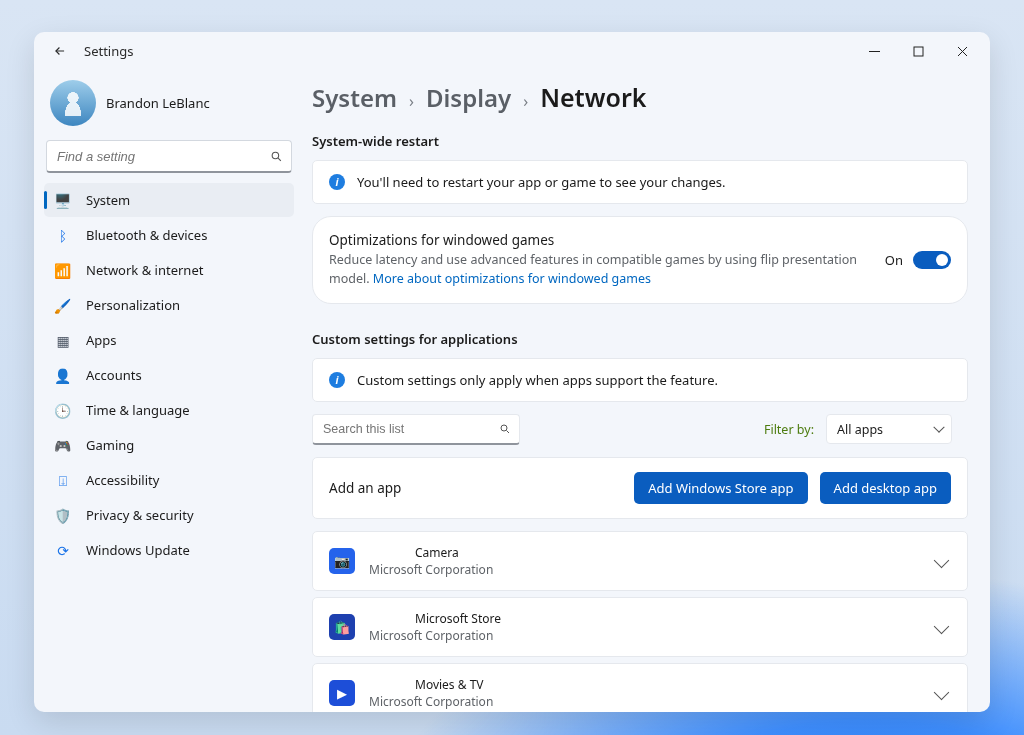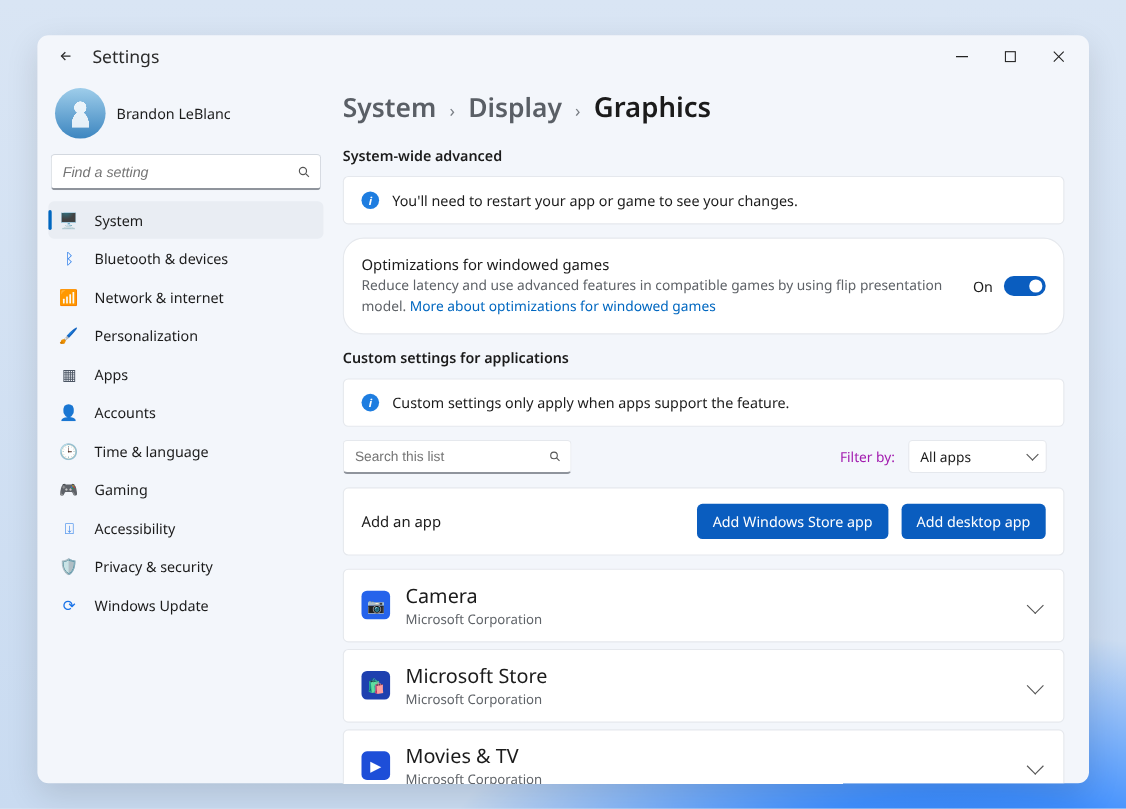--- a/index.html
+++ b/index.html
@@ -62,7 +62,7 @@
   }
   .app-title {
     margin-left: 8px;
-    font-size: 16px;
+    font-size: 13px;
   }
   .win-controls {
     margin-left: auto;

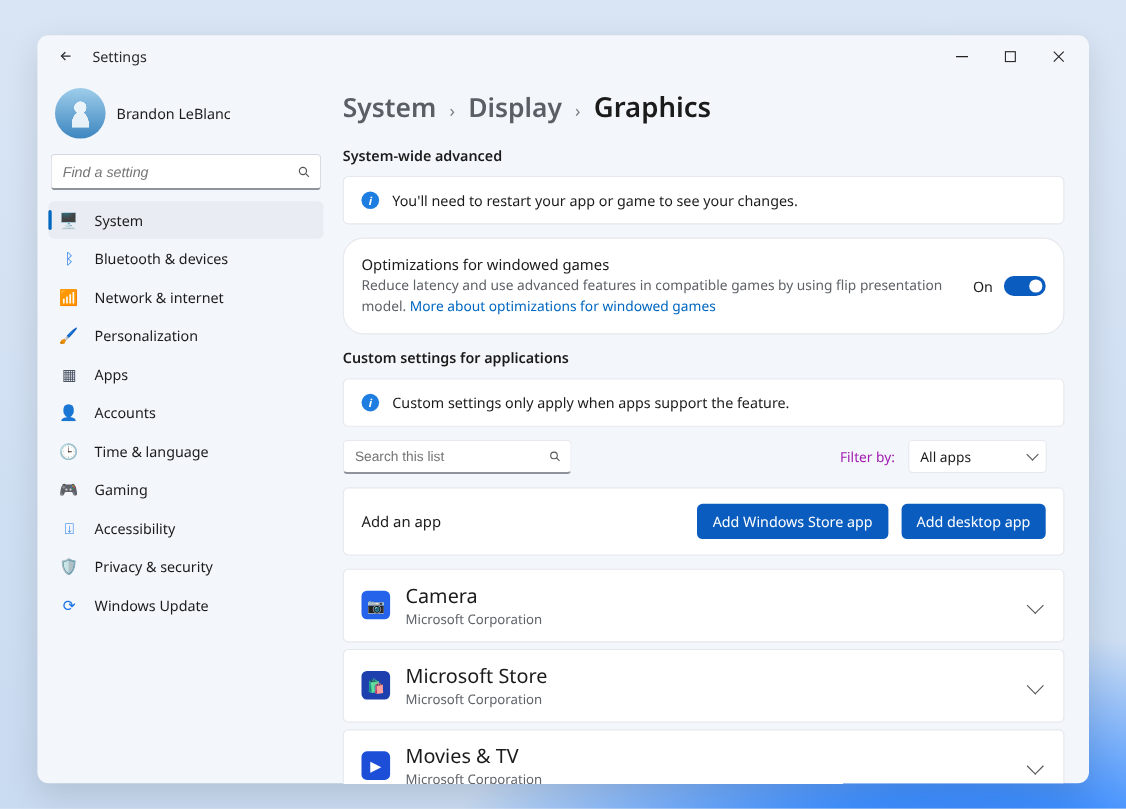--- a/index.html
+++ b/index.html
@@ -494,7 +494,7 @@
         <span class="crumb-sep">›</span>
         <span class="crumb-link">Display</span>
         <span class="crumb-sep">›</span>
-        <span class="crumb-current">Graphics</span>
+        <span class="crumb-current">Network</span>
       </div>
 
       <div class="section-label">System-wide advanced</div>

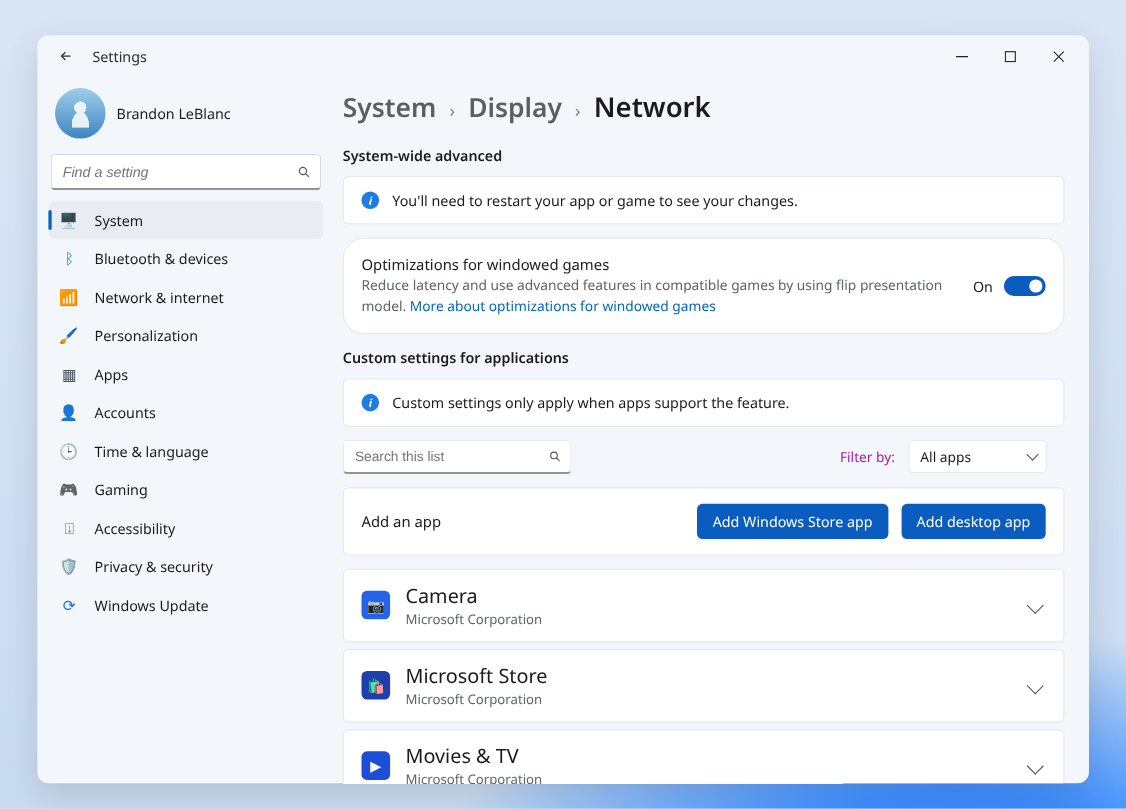--- a/index.html
+++ b/index.html
@@ -497,7 +497,7 @@
         <span class="crumb-current">Network</span>
       </div>
 
-      <div class="section-label">System-wide advanced</div>
+      <div class="section-label">System-wide restart</div>
 
       <div class="card info-card">
         <div class="info-dot">i</div>

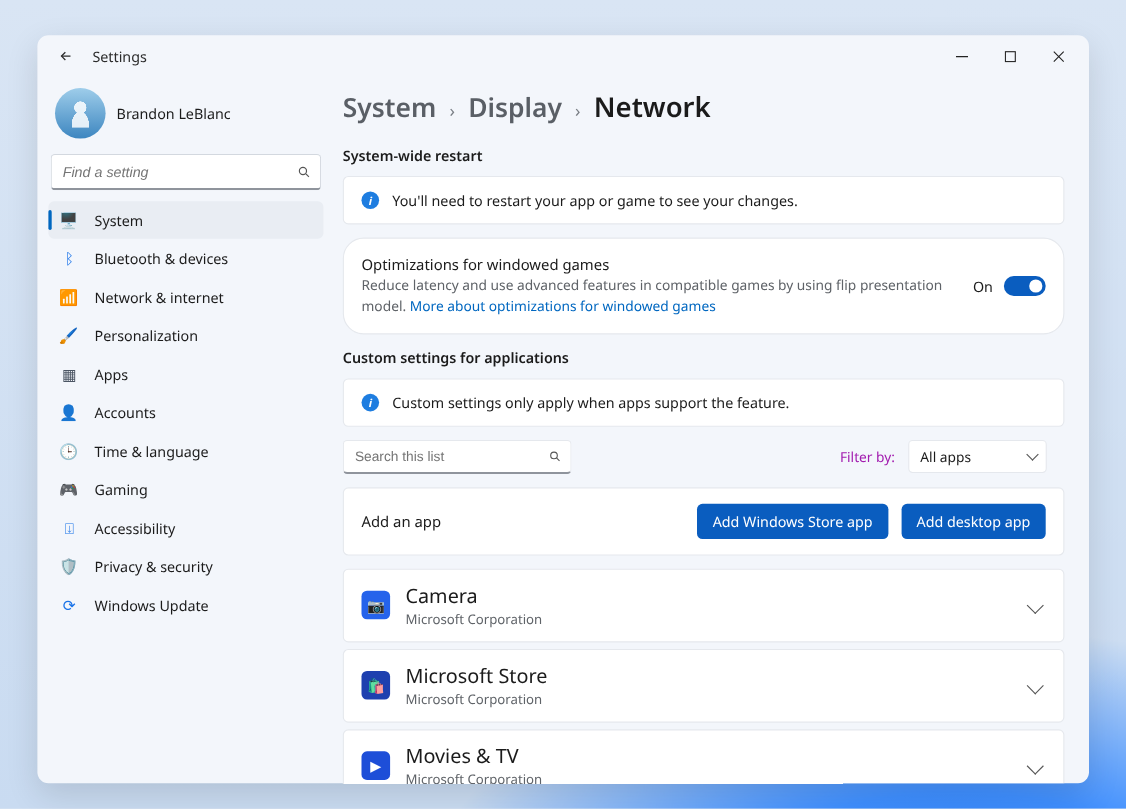--- a/index.html
+++ b/index.html
@@ -246,7 +246,7 @@
     display: flex;
     align-items: center;
     gap: 18px;
-    margin-bottom: 12px;
+    margin-bottom: 26px;
     border-radius: 19px;
   }
   .toggle-text { flex: 1; }

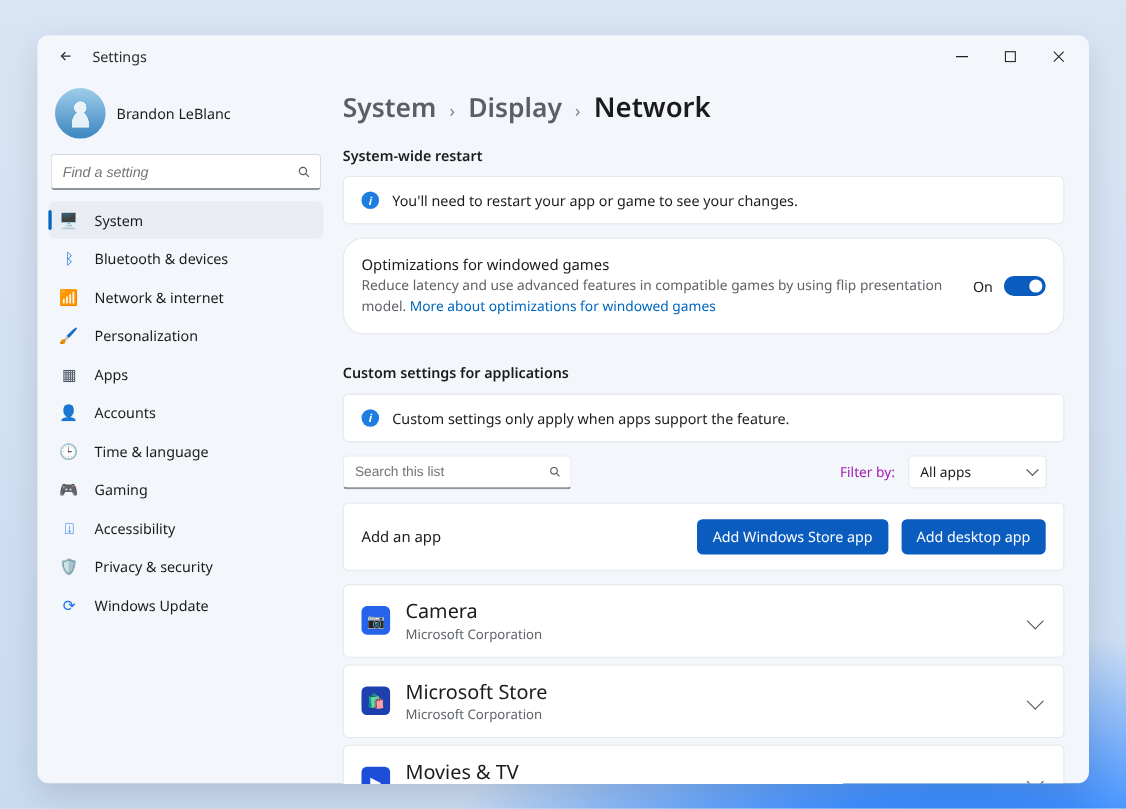--- a/index.html
+++ b/index.html
@@ -314,7 +314,7 @@
   .filter-spacer { flex: 1; }
   .filter-label {
     font-size: 12.5px;
-    color: #a21caf;
+    color: #4d7c0f;
   }
   .dropdown {
     background: #fff;

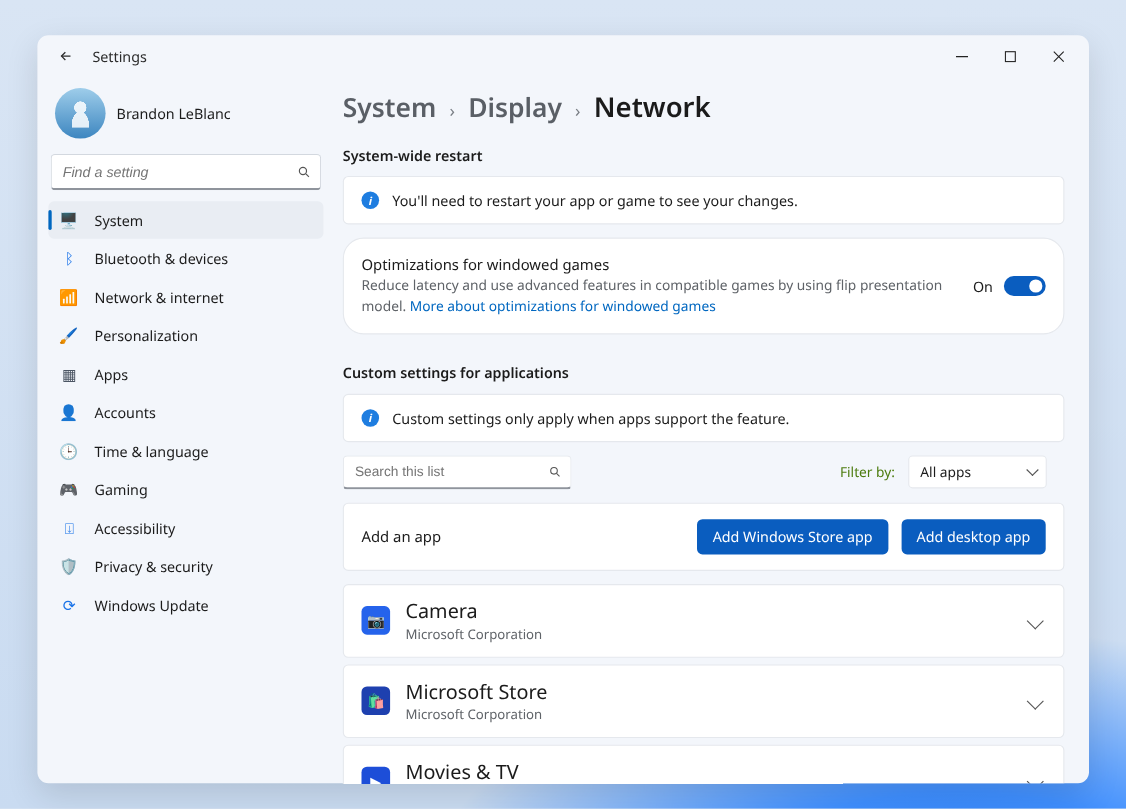--- a/index.html
+++ b/index.html
@@ -375,7 +375,7 @@
     font-size: 13px;
   }
   .app-text { flex: 1; }
-  .app-name { font-size: 18px; }
+  .app-name { font-size: 12px; margin-left: 46px; }
   .app-pub { font-size: 12px; color: var(--text-muted); }
   .chev {
     width: 10px;

